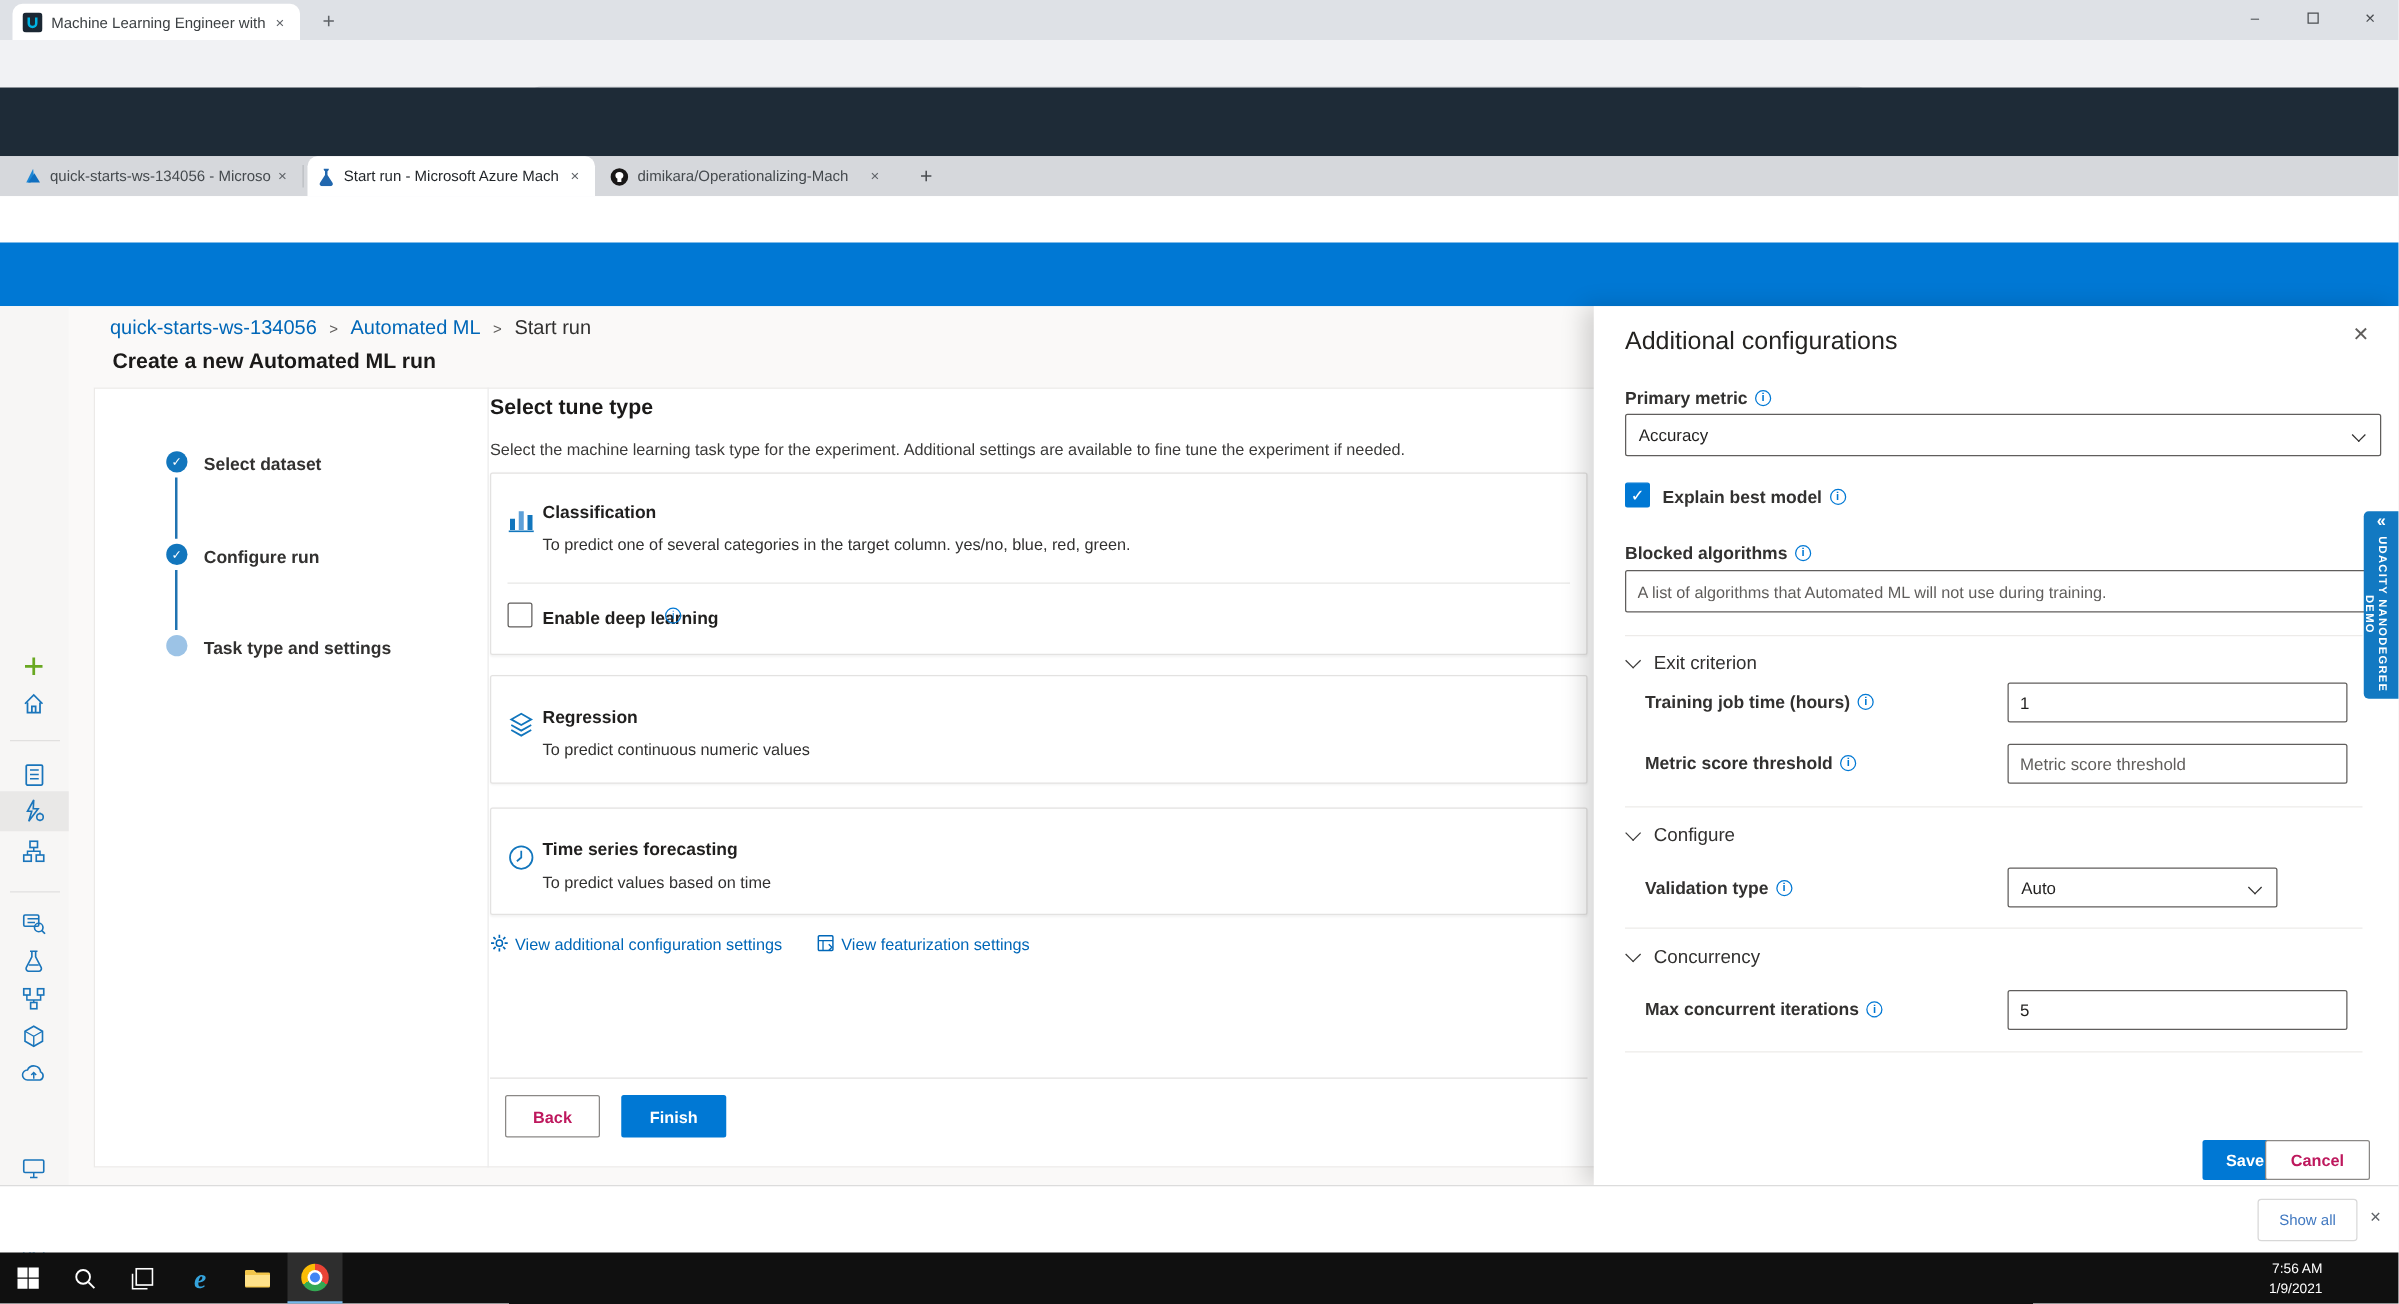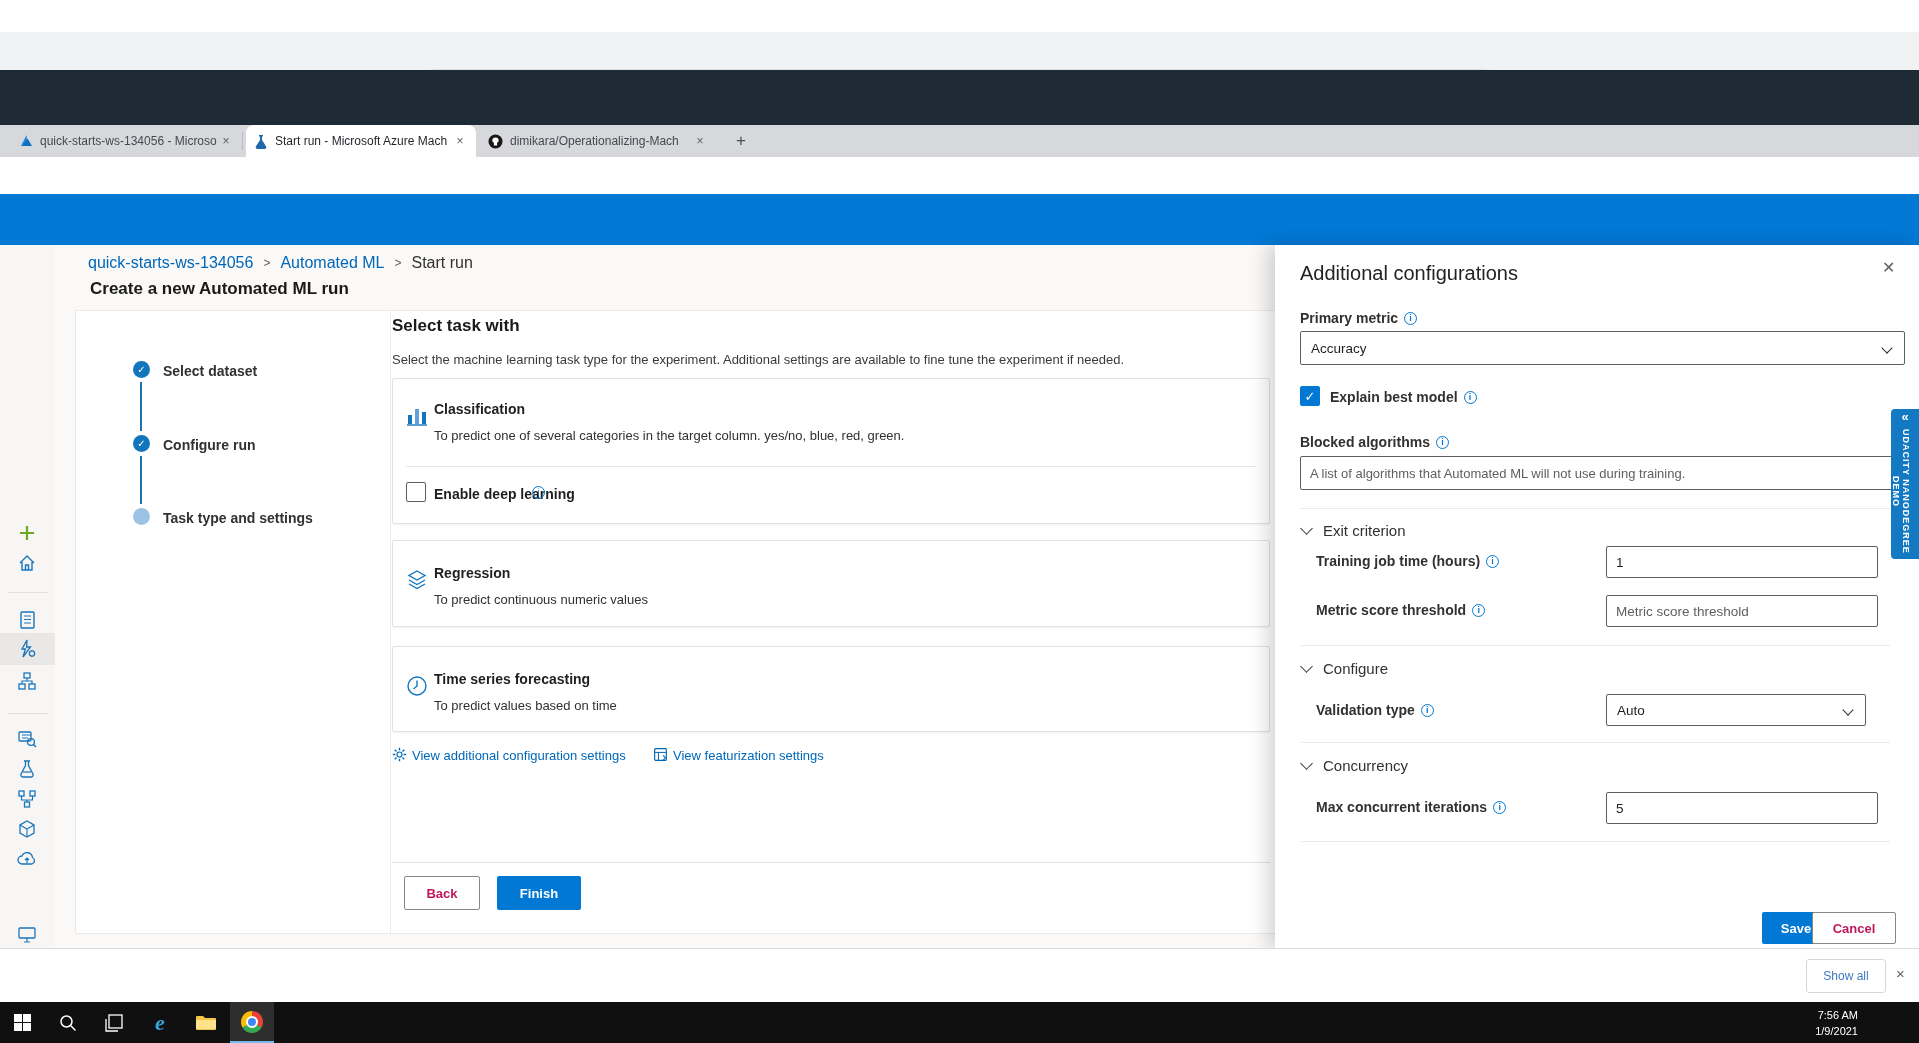--- a/index.html
+++ b/index.html
@@ -142,6 +142,24 @@
 
 <div class="screen">
 
+  <div class="o-tabstrip">
+    <div class="o-tab">
+      <svg width="16" height="16" viewBox="0 0 16 16">
+          <rect width="16" height="16" rx="3" fill="#1b2733"></rect>
+          <path d="M5 4v4.5a3 3 0 0 0 6 0V4" stroke="#00b3e3" stroke-width="2" fill="none"></path>
+        </svg>
+      <span class="o-tab-title">Machine Learning Engineer with</span>
+      <span class="tab-x"></span>
+    </div>
+    <span class="newtab-plus"></span>
+    <div class="winbtns">
+      <span class="winbtn gl-min"></span>
+      <span class="winbtn gl-max">
+          <i></i>
+        </span>
+      <span class="winbtn gl-close"></span>
+    </div>
+  </div>
 
   <div class="o-toolbar">
     <span class="abs navgl" style="left:14px;top:42px">◁</span>

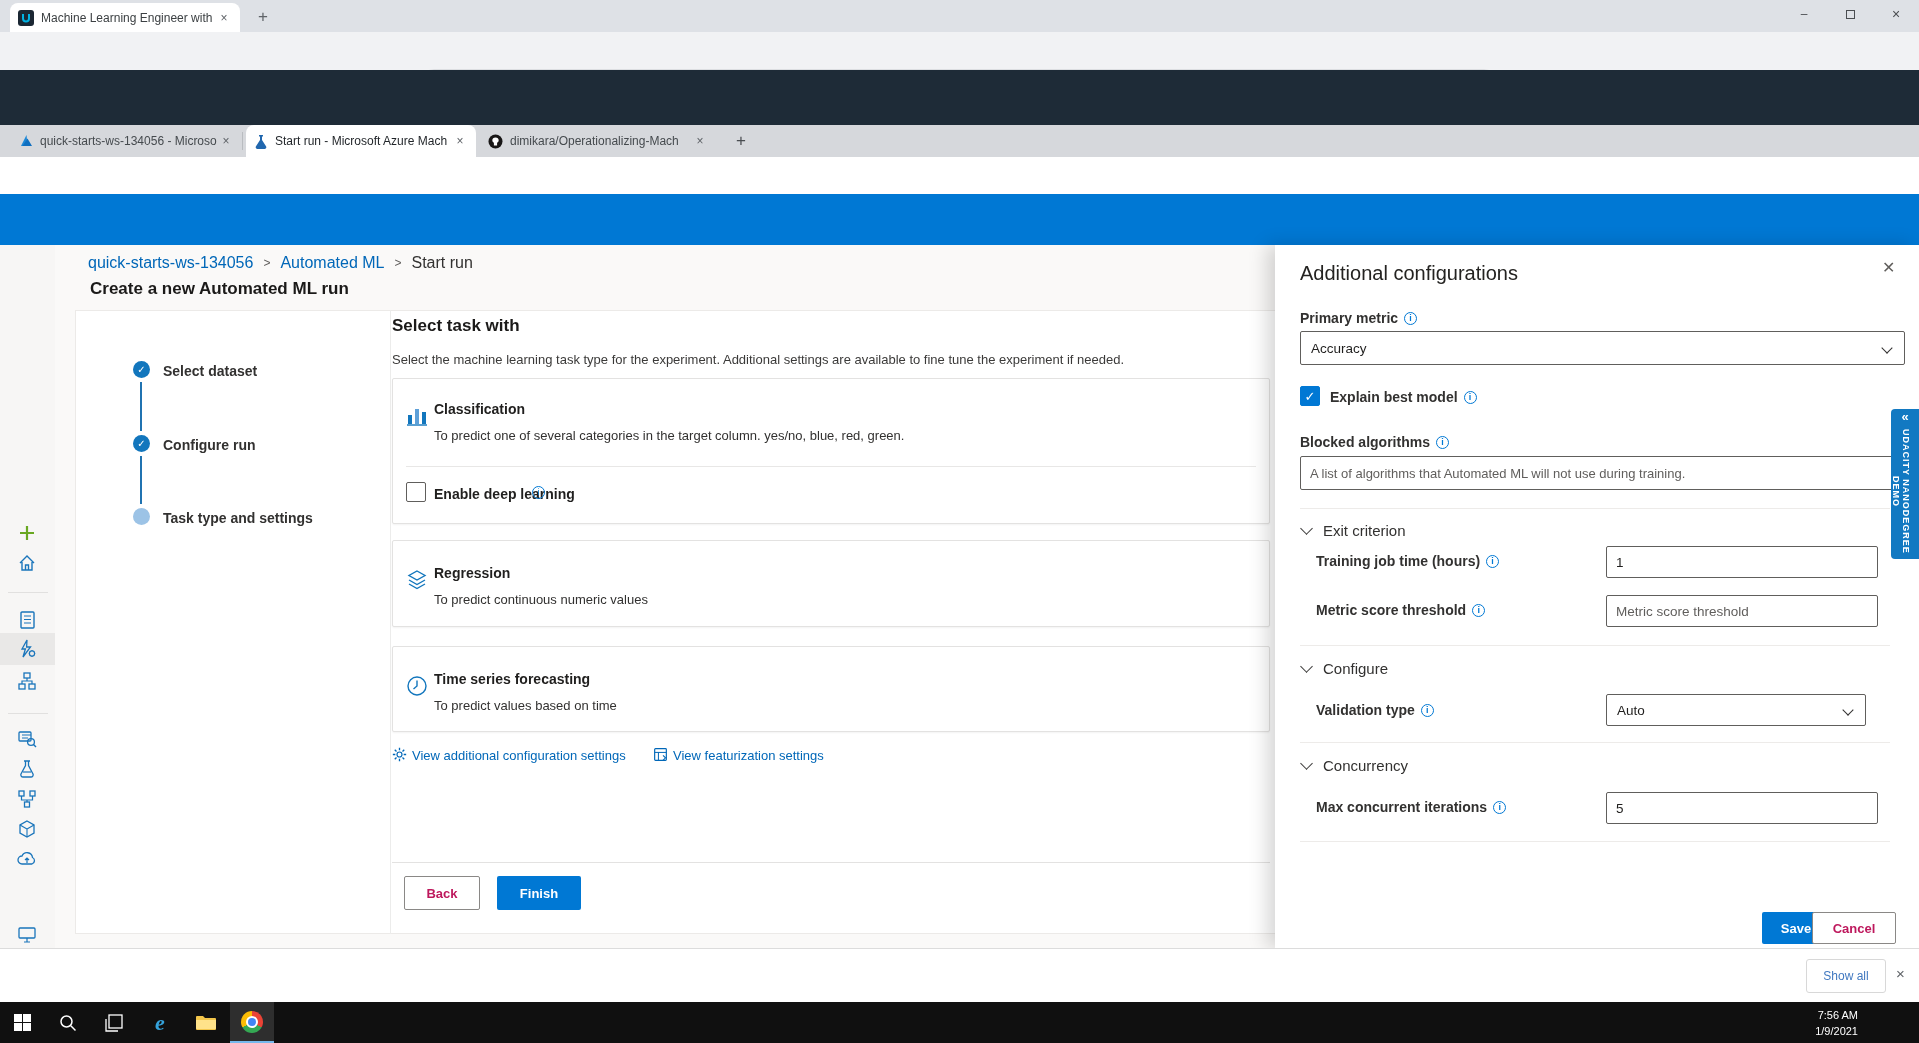--- a/index.html
+++ b/index.html
@@ -410,7 +410,7 @@
   <span class="step-c cur" style="top:508px"></span>
   <span class="step-l" style="top:510px">Task type and settings</span>
 
-  <div class="sec-h">Select task with</div>
+  <div class="sec-h">Select tune type</div>
   <div class="sec-sub">Select the machine learning task type for the experiment. Additional settings are available to fine tune the experiment if needed.</div>
 
   <div class="card" style="top:540px;height:87px">

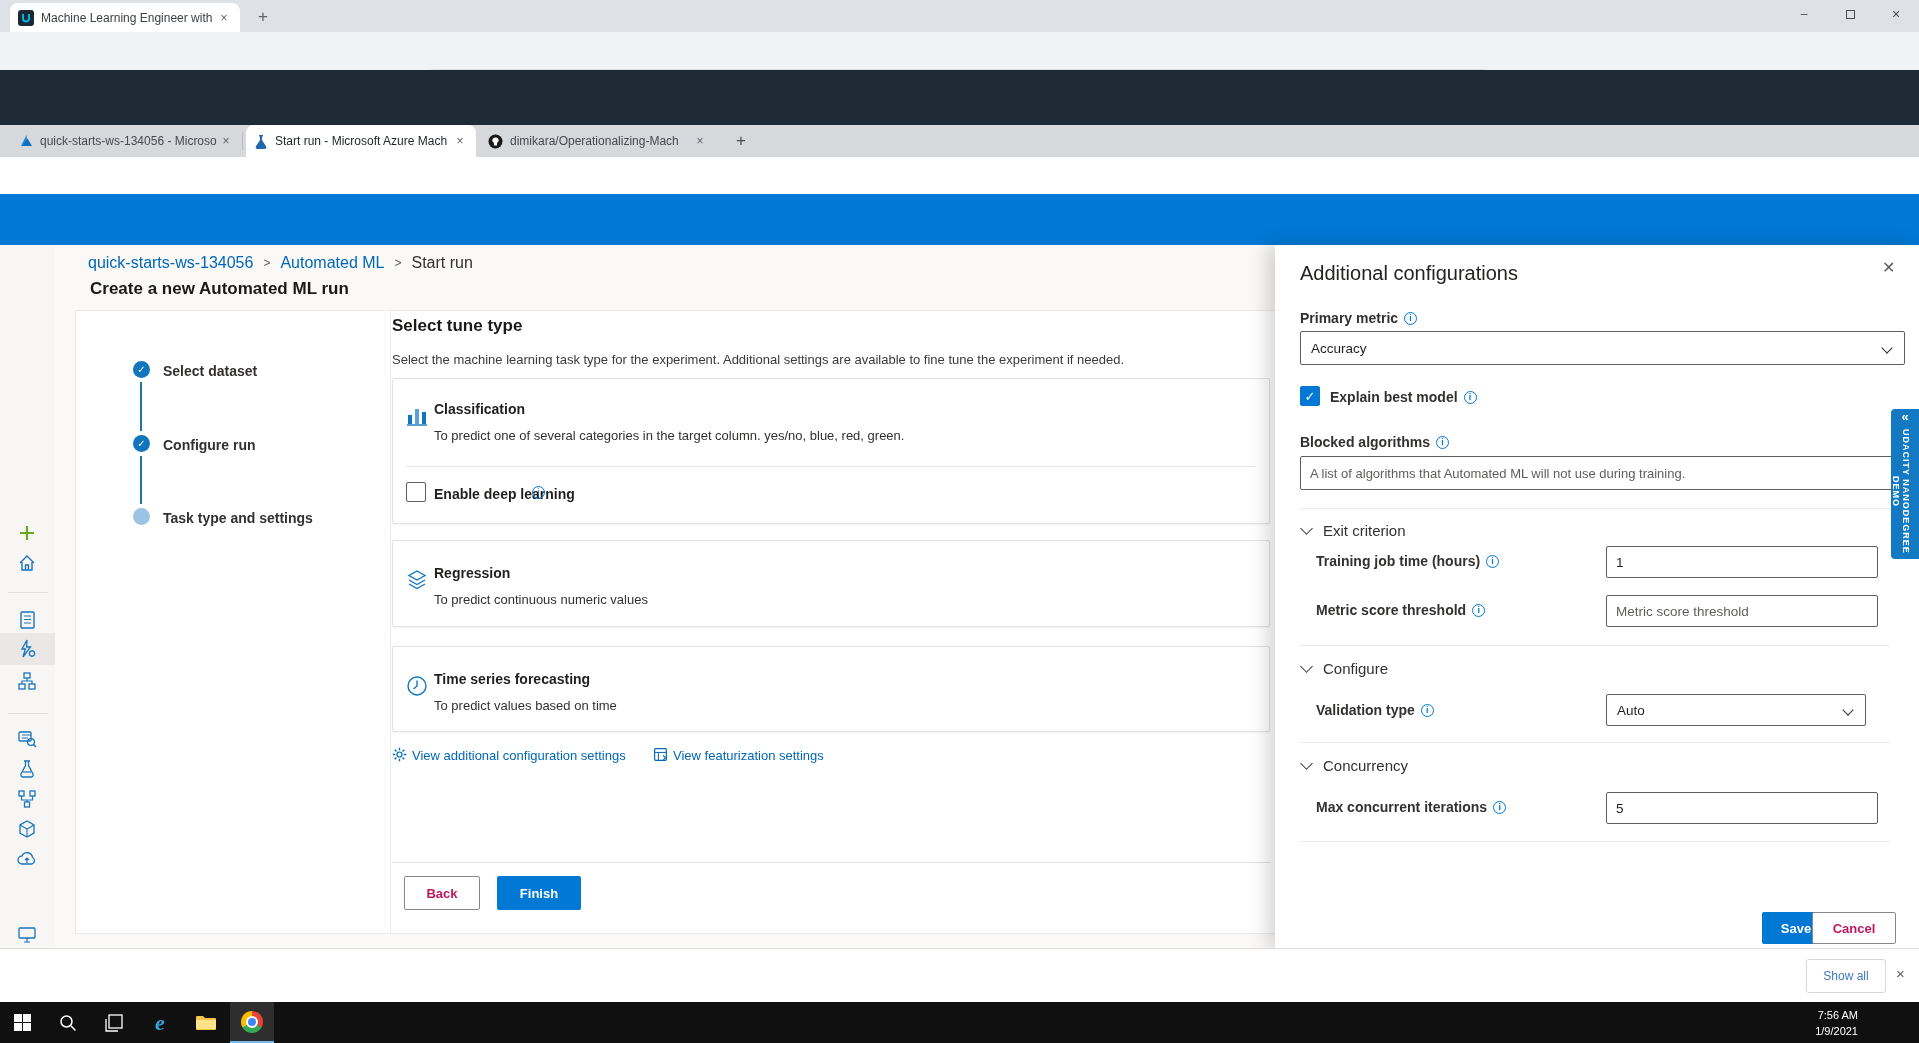--- a/index.html
+++ b/index.html
@@ -514,7 +514,7 @@
     <span>Validation type</span>
     <i class="info-i"></i>
   </div>
-  <div class="fbox" style="left:1606px;top:694px;width:260px;height:32px">
+  <div class="fbox" style="left:1606px;top:694px;width:216px;height:32px">
     <span>Auto</span>
     <span class="chev" style="top:11px"></span>
   </div>

